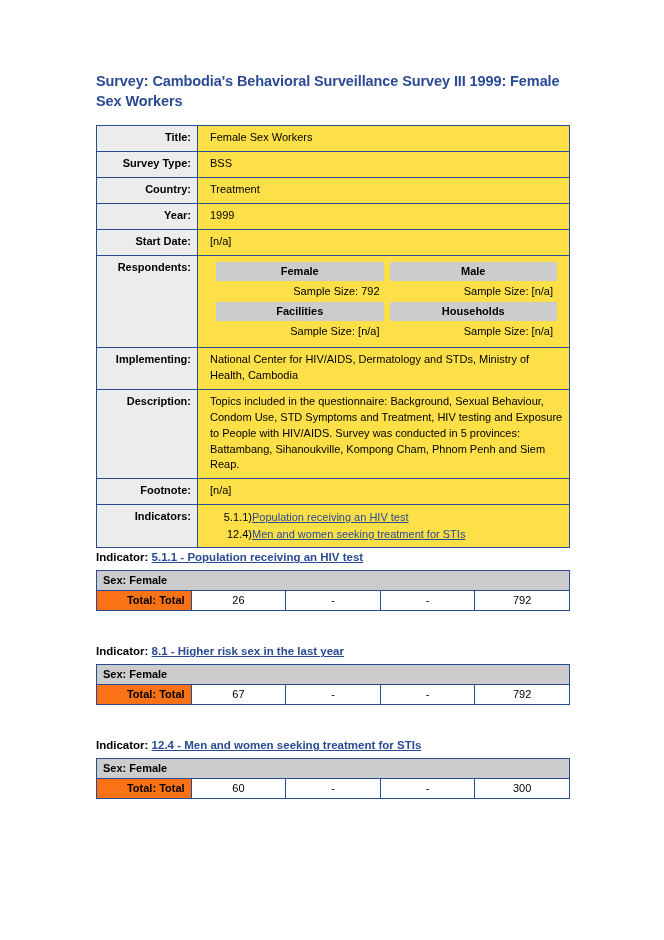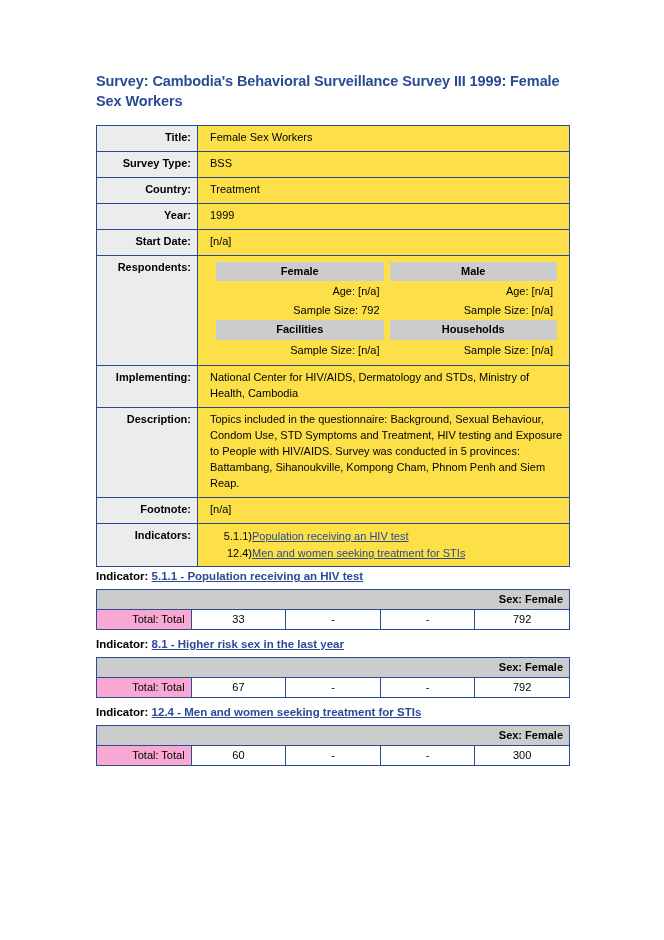--- a/index.html
+++ b/index.html
@@ -200,10 +200,6 @@
                 <td class="sub-head">Male</td>
               </tr>
               <tr>
-                <td class="sub-val">Age: [n/a]</td>
-                <td class="sub-val">Age: [n/a]</td>
-              </tr>
-              <tr>
                 <td class="sub-val">Sample Size: 792</td>
                 <td class="sub-val">Sample Size: [n/a]</td>
               </tr>

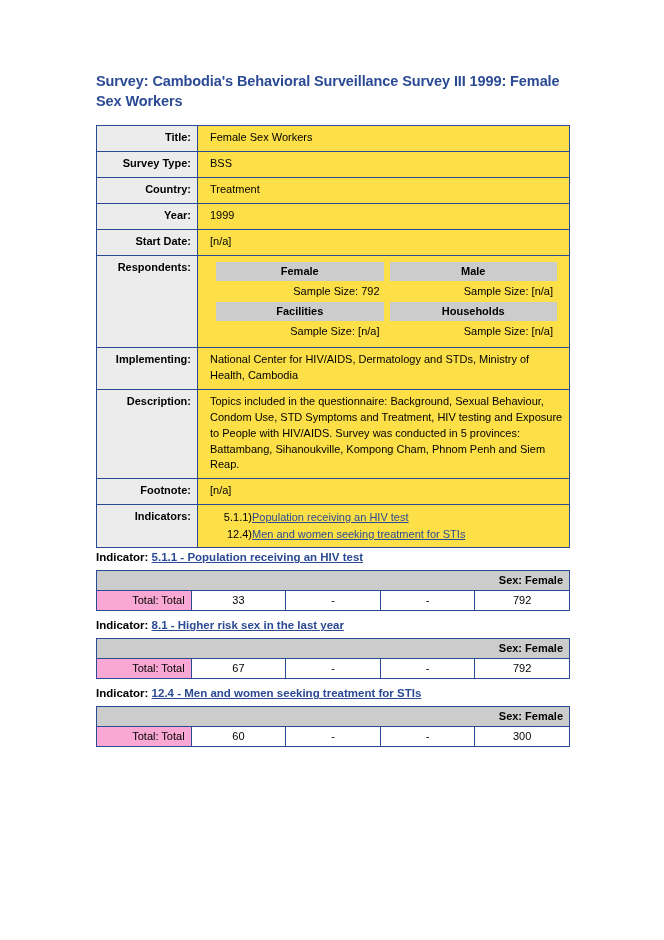--- a/index.html
+++ b/index.html
@@ -140,7 +140,7 @@
   td.grp {
     background: #cccccc;
     font-weight: bold;
-    text-align: right;
+    text-align: left;
     padding: 4px 6px 5px 6px;
     margin-top: 47px;
   }

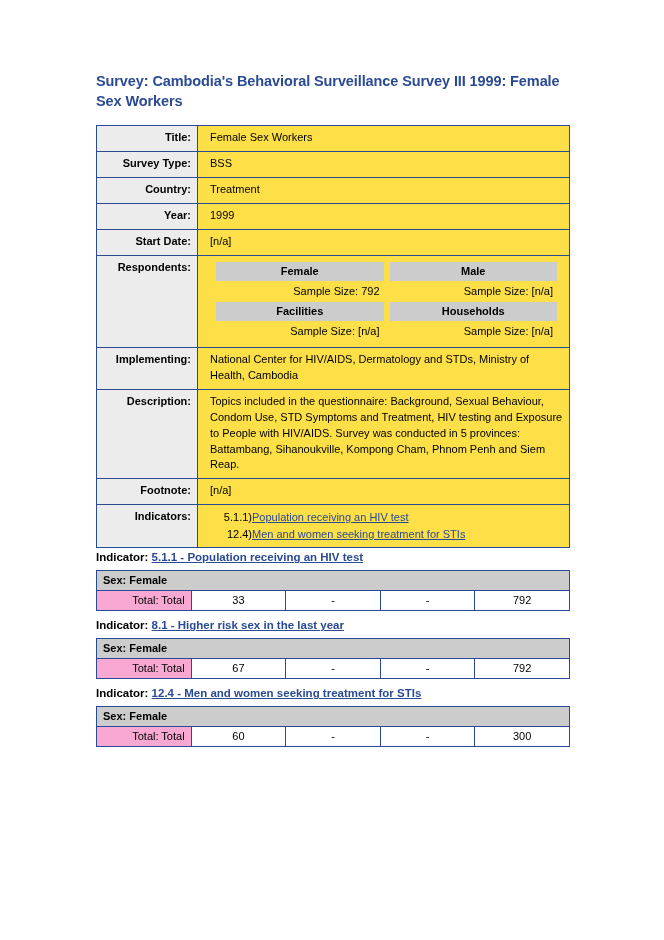--- a/index.html
+++ b/index.html
@@ -145,8 +145,8 @@
     margin-top: 47px;
   }
   td.rowlbl {
-    background: #f9a8d4;
-    font-weight: normal;
+    background: #f97316;
+    font-weight: bold;
     text-align: right;
     padding-right: 7px;
   }

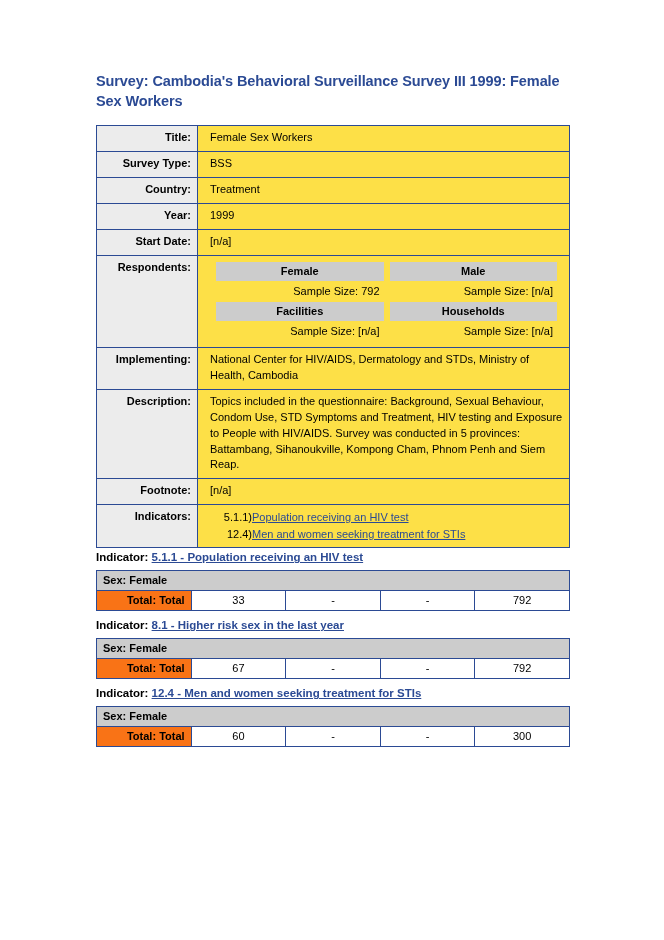--- a/index.html
+++ b/index.html
@@ -257,7 +257,7 @@
       </tr>
       <tr>
         <td class="rowlbl c1">Total: Total</td>
-        <td class="num c2">33</td>
+        <td class="num c2">26</td>
         <td class="num c3">-</td>
         <td class="num c4">-</td>
         <td class="num c5">792</td>

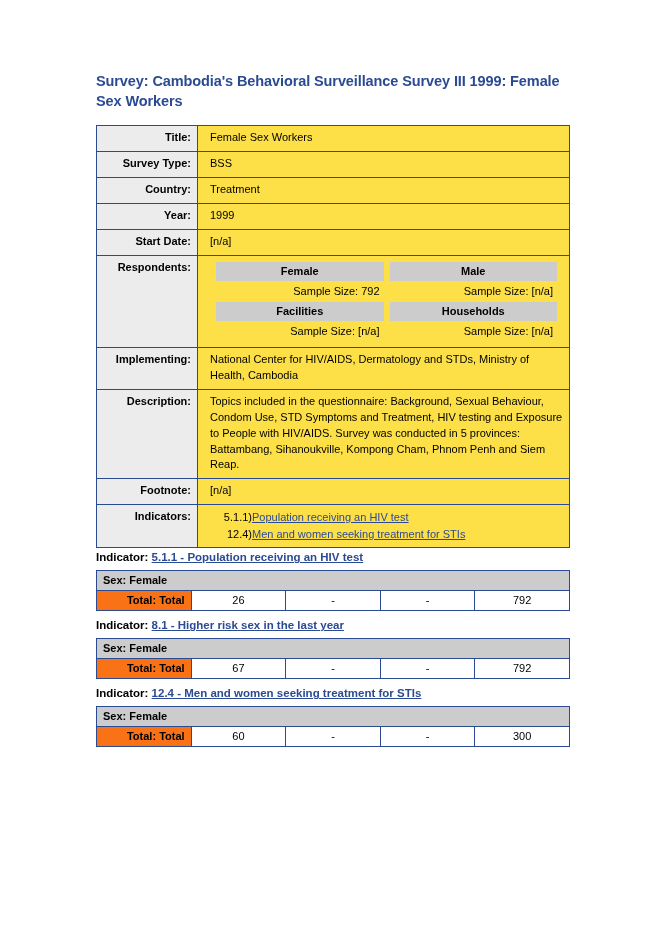--- a/index.html
+++ b/index.html
@@ -122,7 +122,7 @@
     text-decoration: underline;
     font-weight: bold;
   }
-  .spacer-above { margin-top: 8px; }
+  .spacer-above { margin-top: 34px; }
 
   
   table.data {

